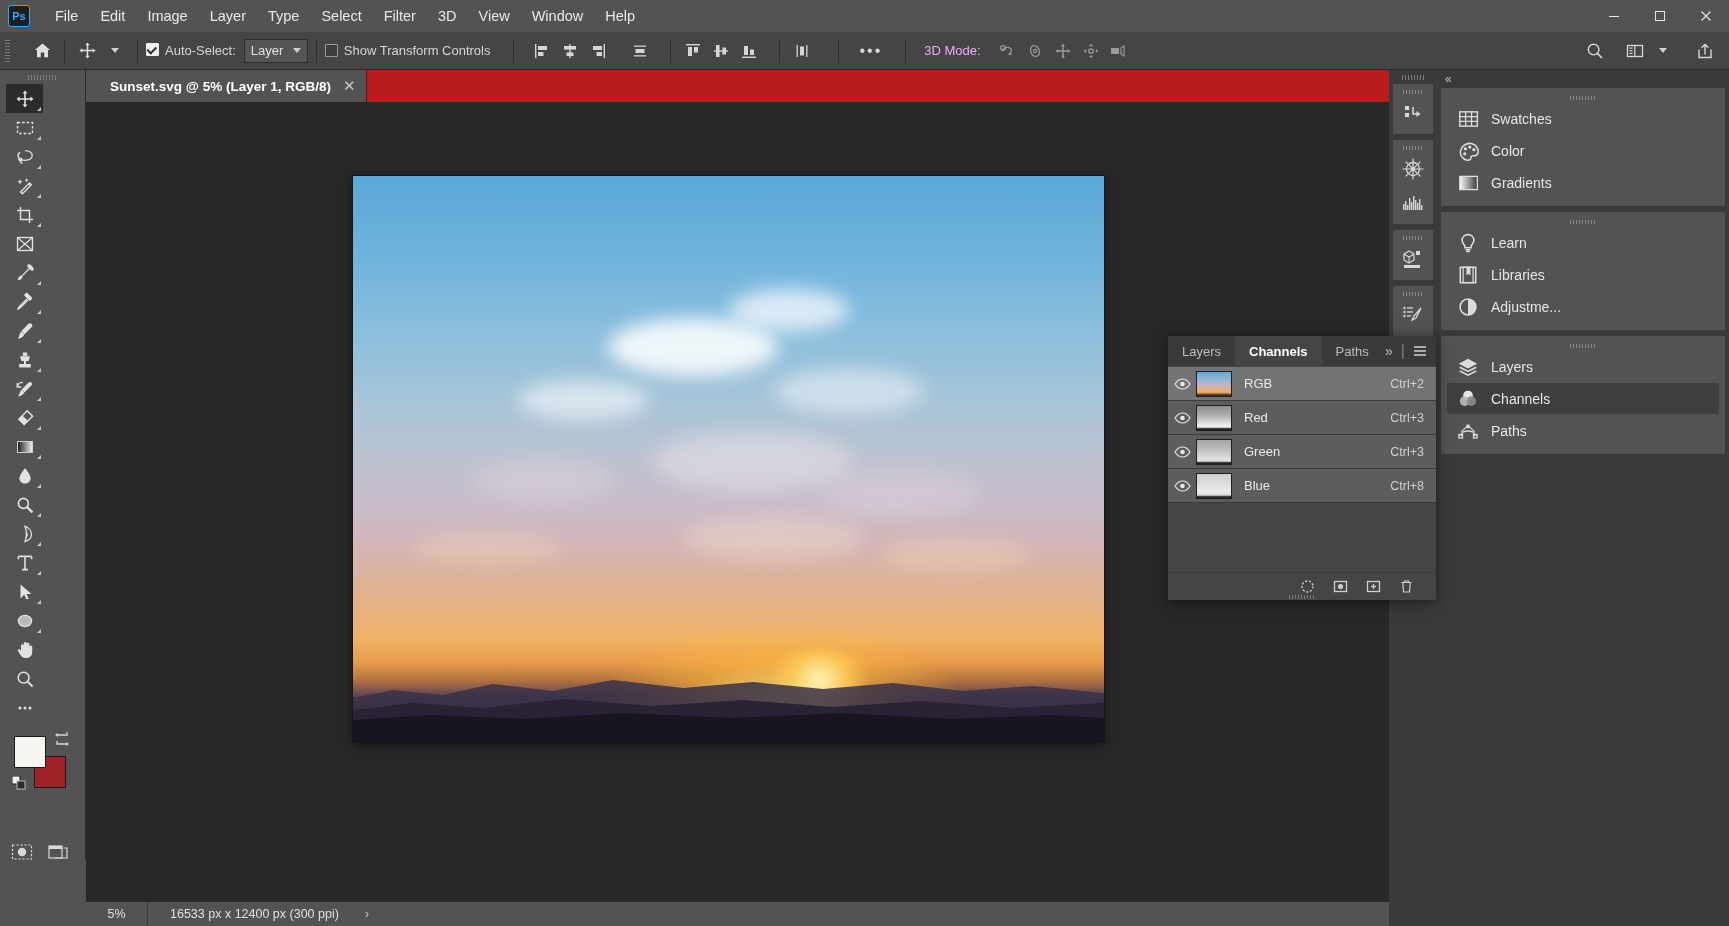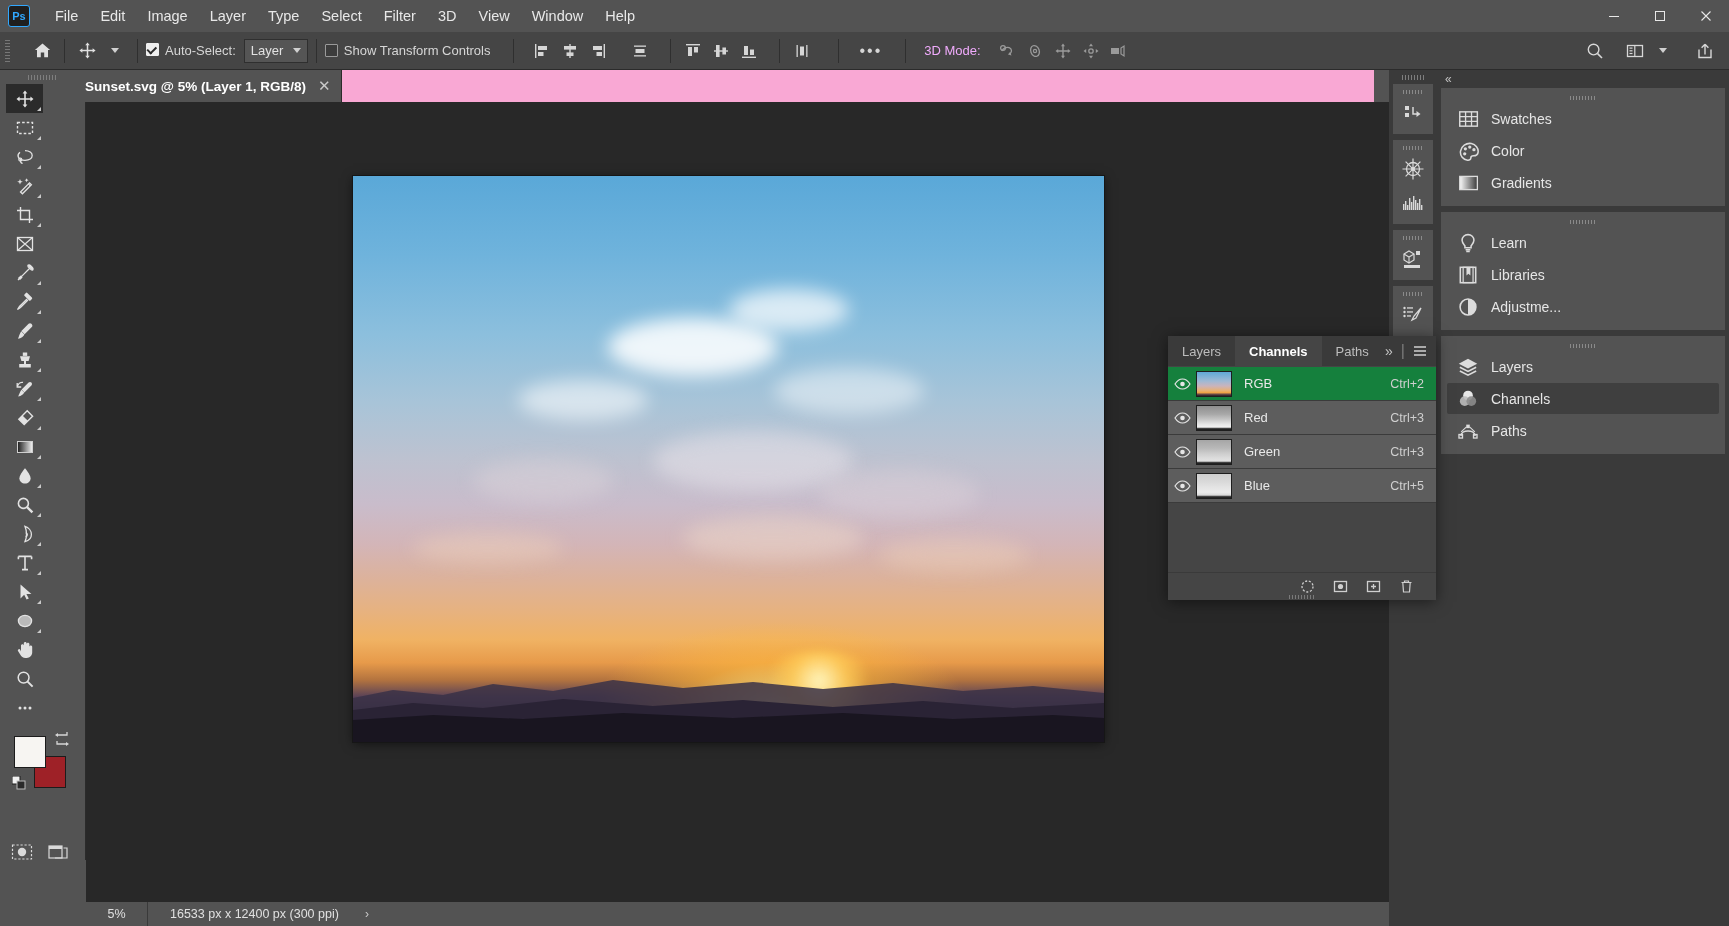--- a/index.html
+++ b/index.html
@@ -74,8 +74,8 @@
 
   
   .tabbar {
-    position: absolute; top: 70px; left: 71px; width: 1303px; height: 32px;
-    background: #f9a8d4; display: flex; align-items: flex-start;
+    position: absolute; top: 70px; left: 96px; width: 1303px; height: 32px;
+    background: #b91c1c; display: flex; align-items: flex-start;
   }
   .doctab {
     height: 32px; background: #535353; display: flex; align-items: center;

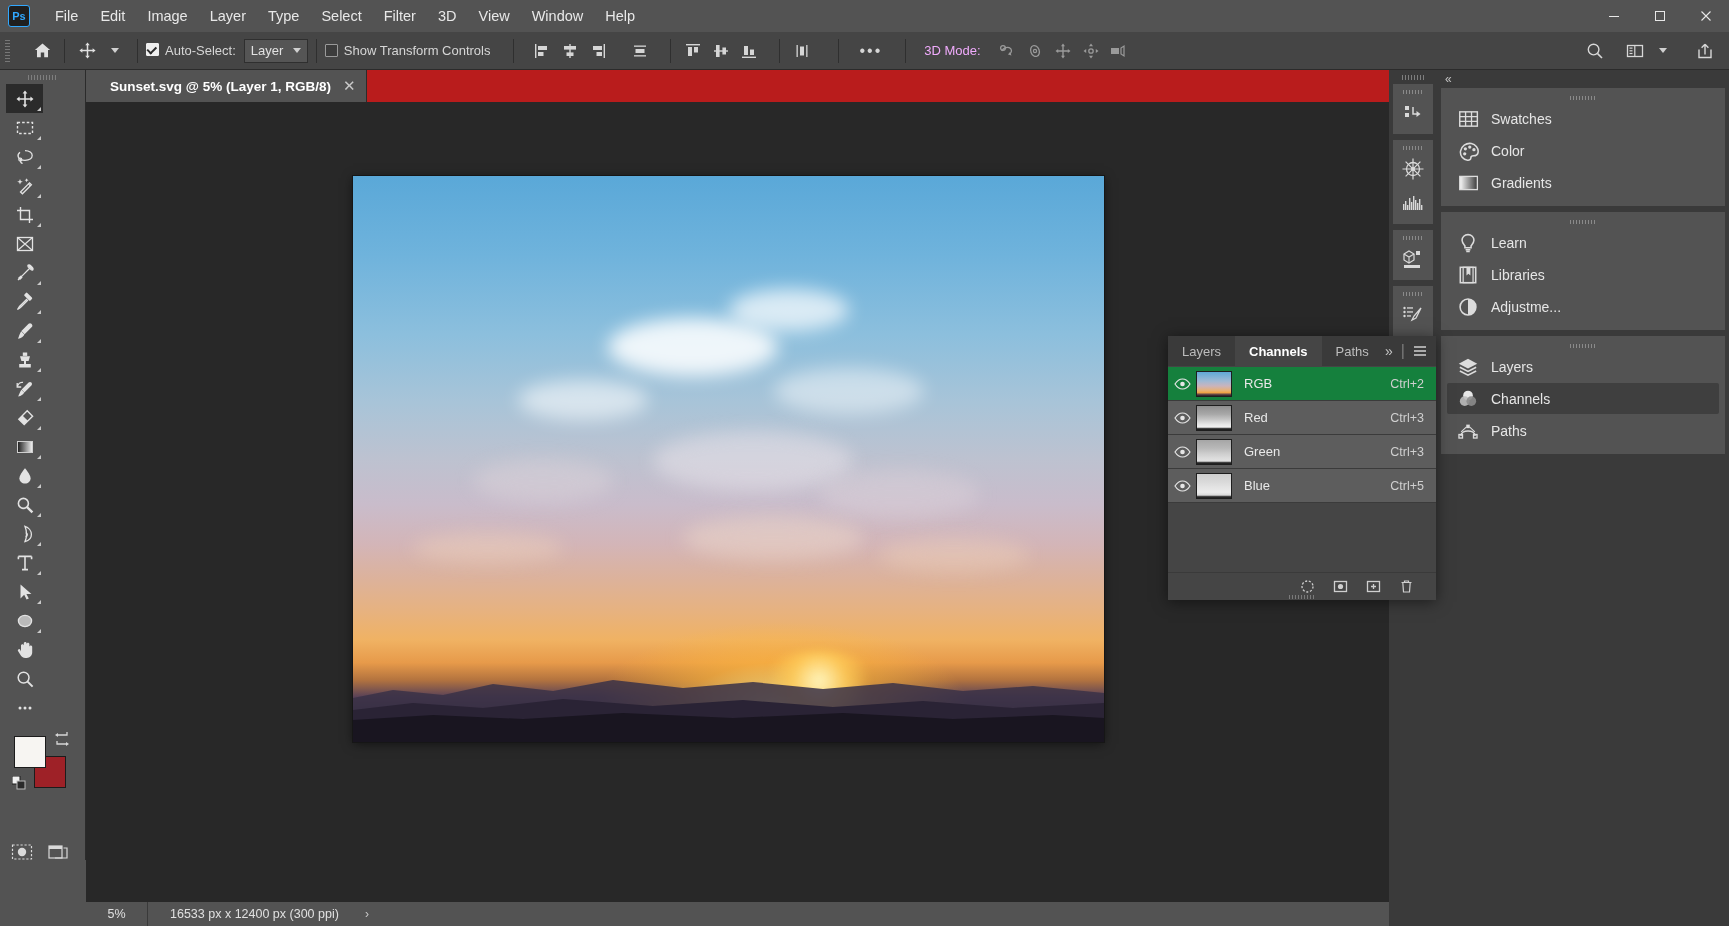--- a/index.html
+++ b/index.html
@@ -223,7 +223,7 @@
     display: flex; align-items: center; height: 34px; border-bottom: 1px solid #3b3b3b;
     background: #5d5d5d;
   }
-  .ch-row.sel { background: #15803d; }
+  .ch-row.sel { background: #737373; }
   .ch-eye { width: 28px; display: flex; align-items: center; justify-content: center; color: #e2e2e2; flex: none; }
   .ch-thumb {
     width: 36px; height: 26px; border: 1px solid #1e1e1e; flex: none; overflow: hidden; position: relative;

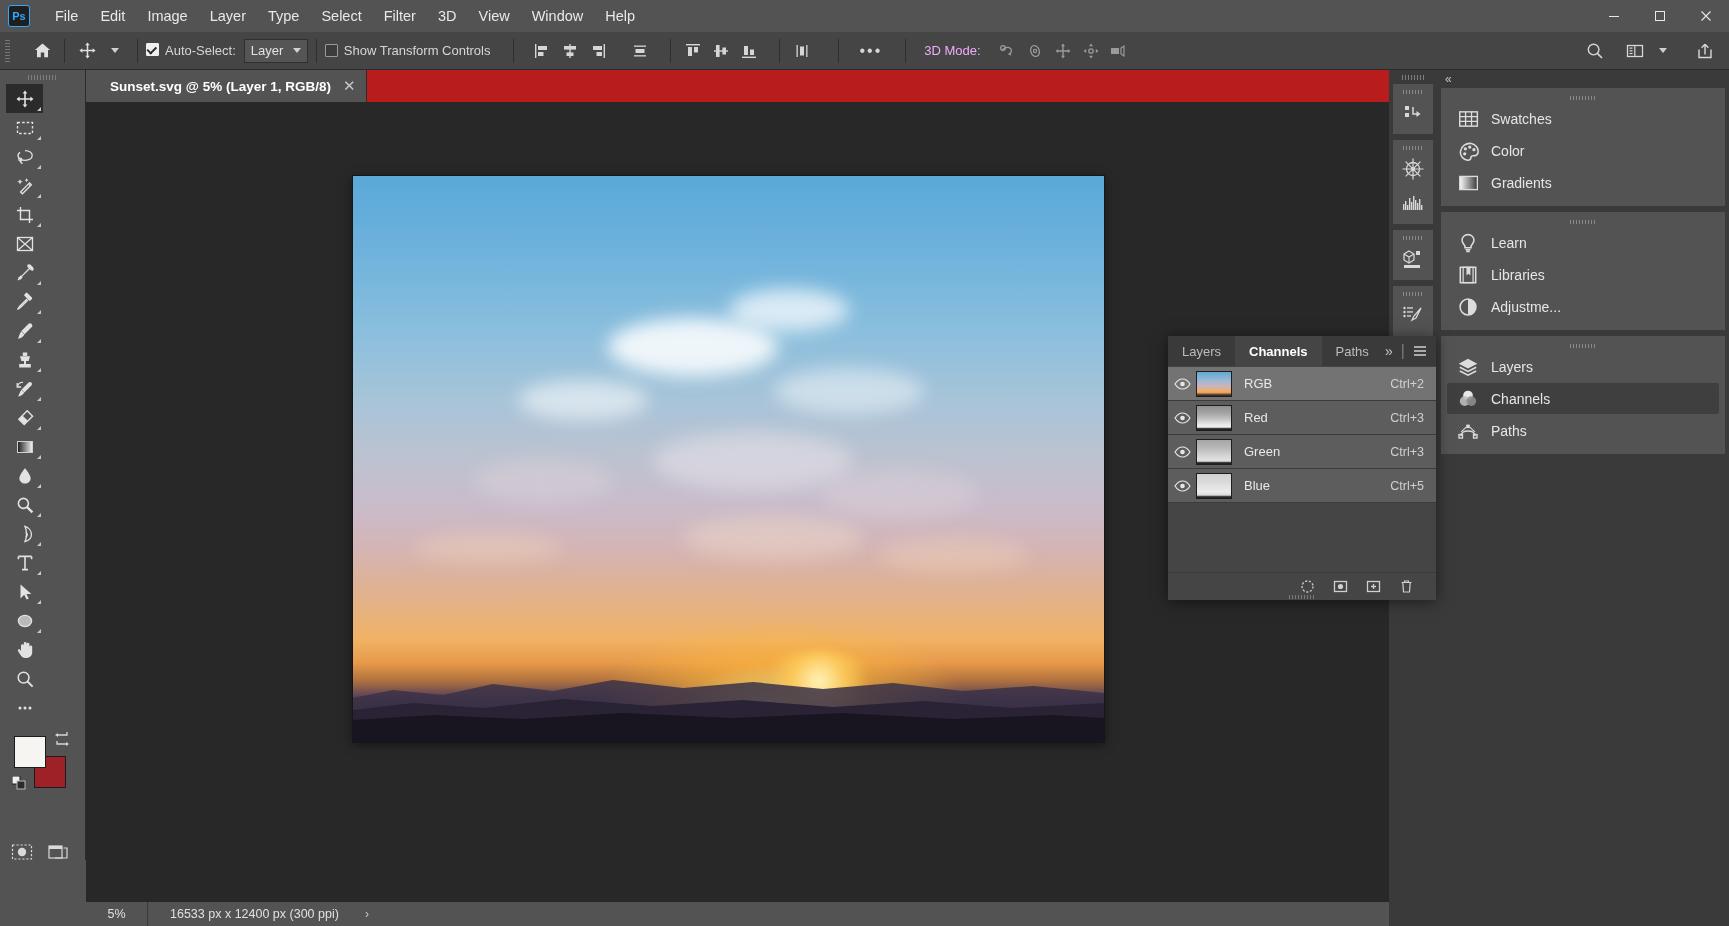--- a/index.html
+++ b/index.html
@@ -995,7 +995,7 @@
           </div>
           <div class="ch-thumb" style="background:linear-gradient(to bottom,#cfcfcf 0%,#dadada 34%,#e4e4e4 56%,#ebebeb 76%,#dadada 88%,#3e3e3e 94%,#181818 100%);"></div>
           <div class="ch-name">Blue</div>
-          <div class="ch-key">Ctrl+5</div>
+          <div class="ch-key">Ctrl+8</div>
         </div>
       </div>
     <div class="ch-foot">

